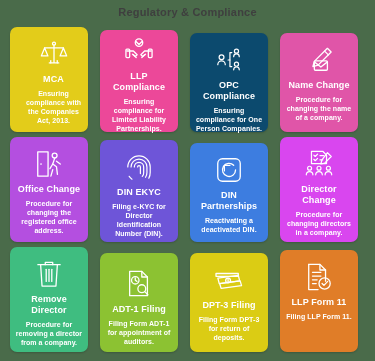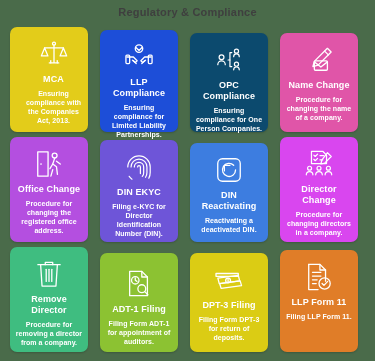--- a/index.html
+++ b/index.html
@@ -131,7 +131,7 @@
       </div>
     </div>
 
-    <div class="card nudge-down-sm" style="background:#1d4ed8;">
+    <div class="card nudge-down-sm" style="background:#ec4899;justify-content:center;">
       <div class="card-inner">
         <div class="card-icon">
           <svg width="30" height="28" viewBox="0 0 32 30" fill="none" stroke="#ffffff" stroke-width="1.4" stroke-linecap="round" stroke-linejoin="round">

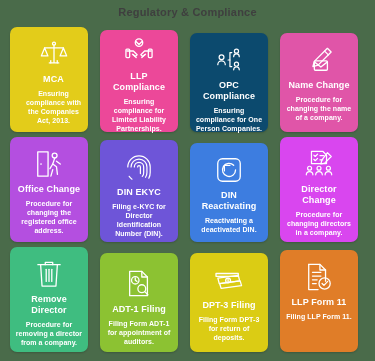--- a/index.html
+++ b/index.html
@@ -227,7 +227,7 @@
             <path d="M11 11 h6 M11 11 v6"></path>
           </svg>
         </div>
-        <div class="card-title">DIN Reactivating</div>
+        <div class="card-title">DIN Partnerships</div>
         <div class="card-desc">Reactivating a deactivated DIN.</div>
       </div>
     </div>

